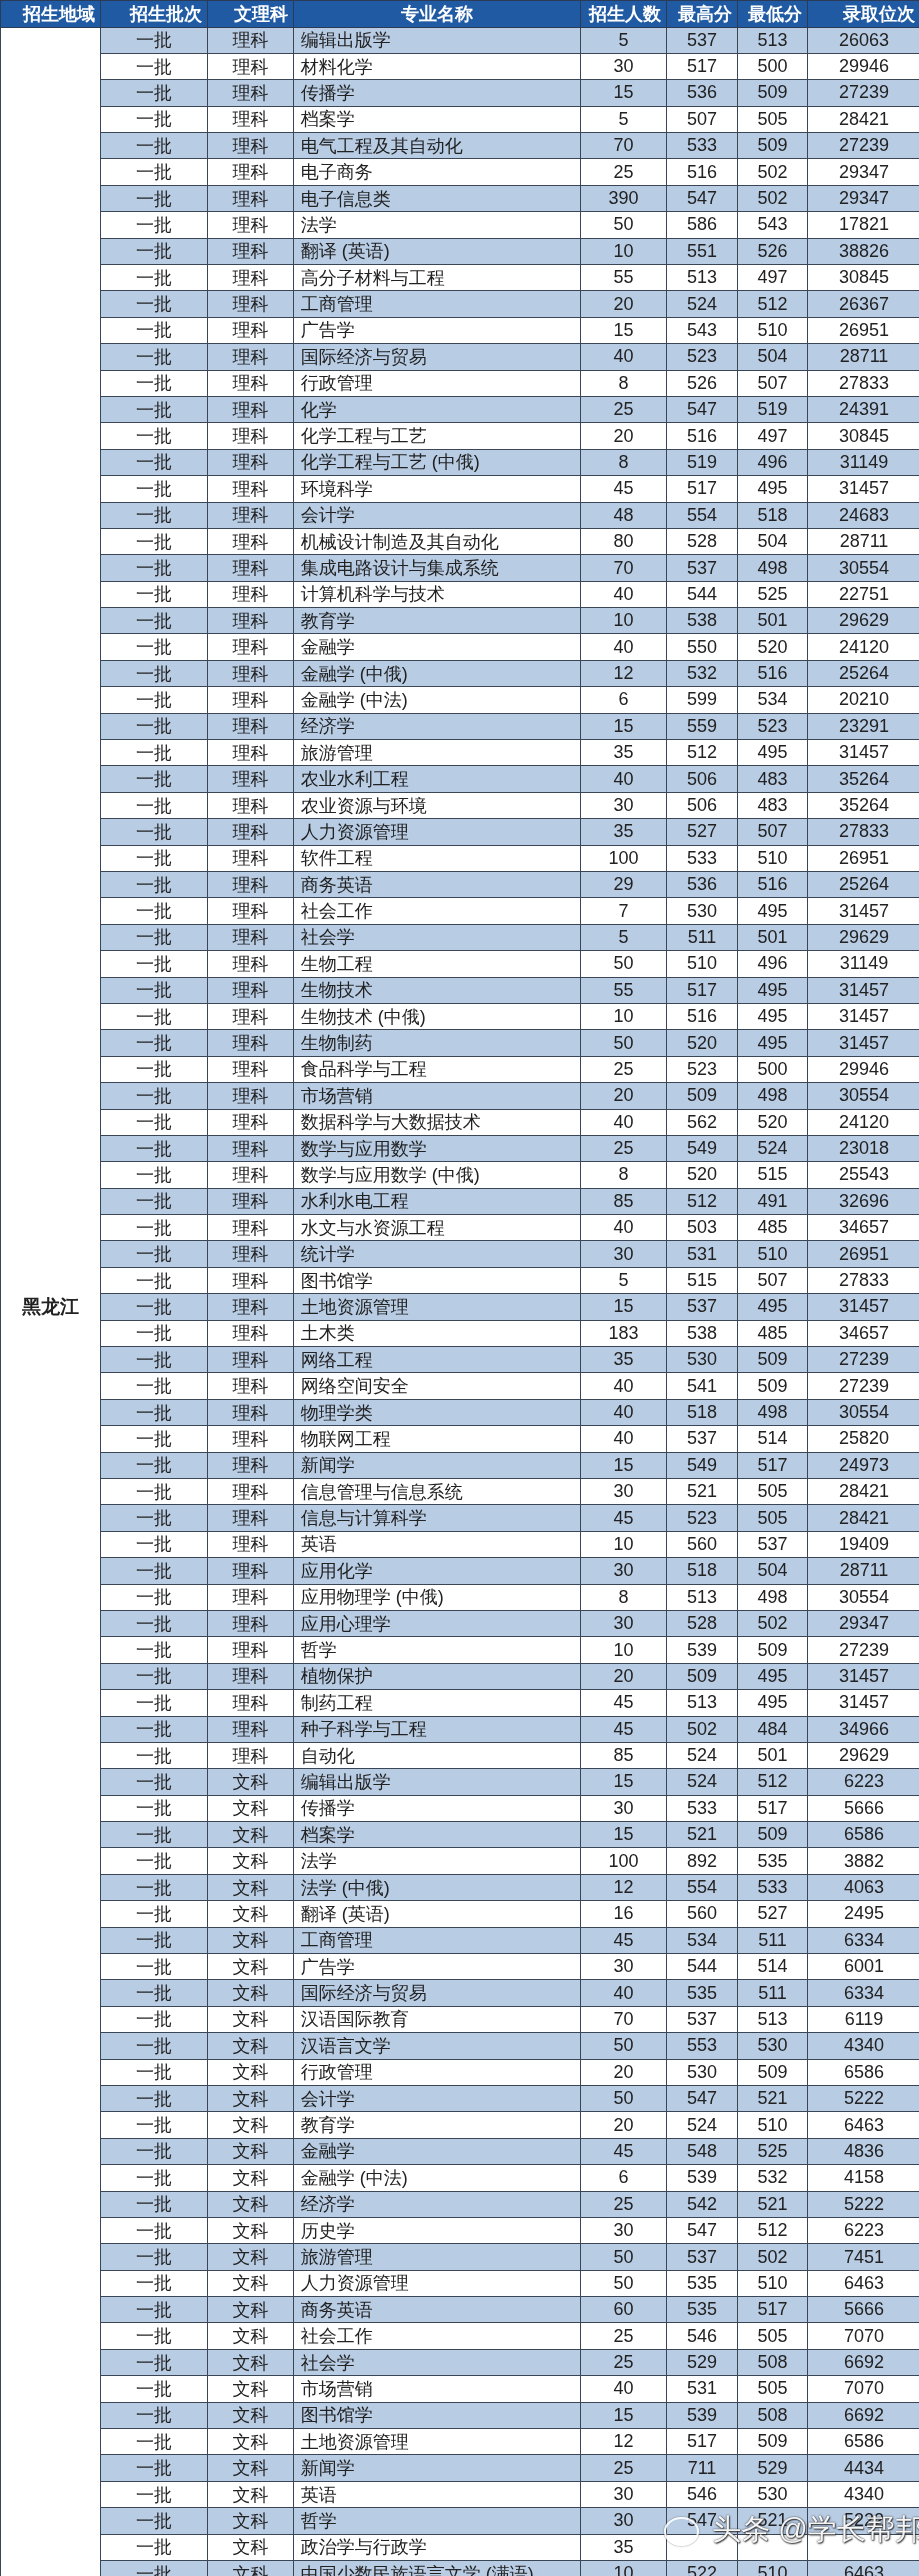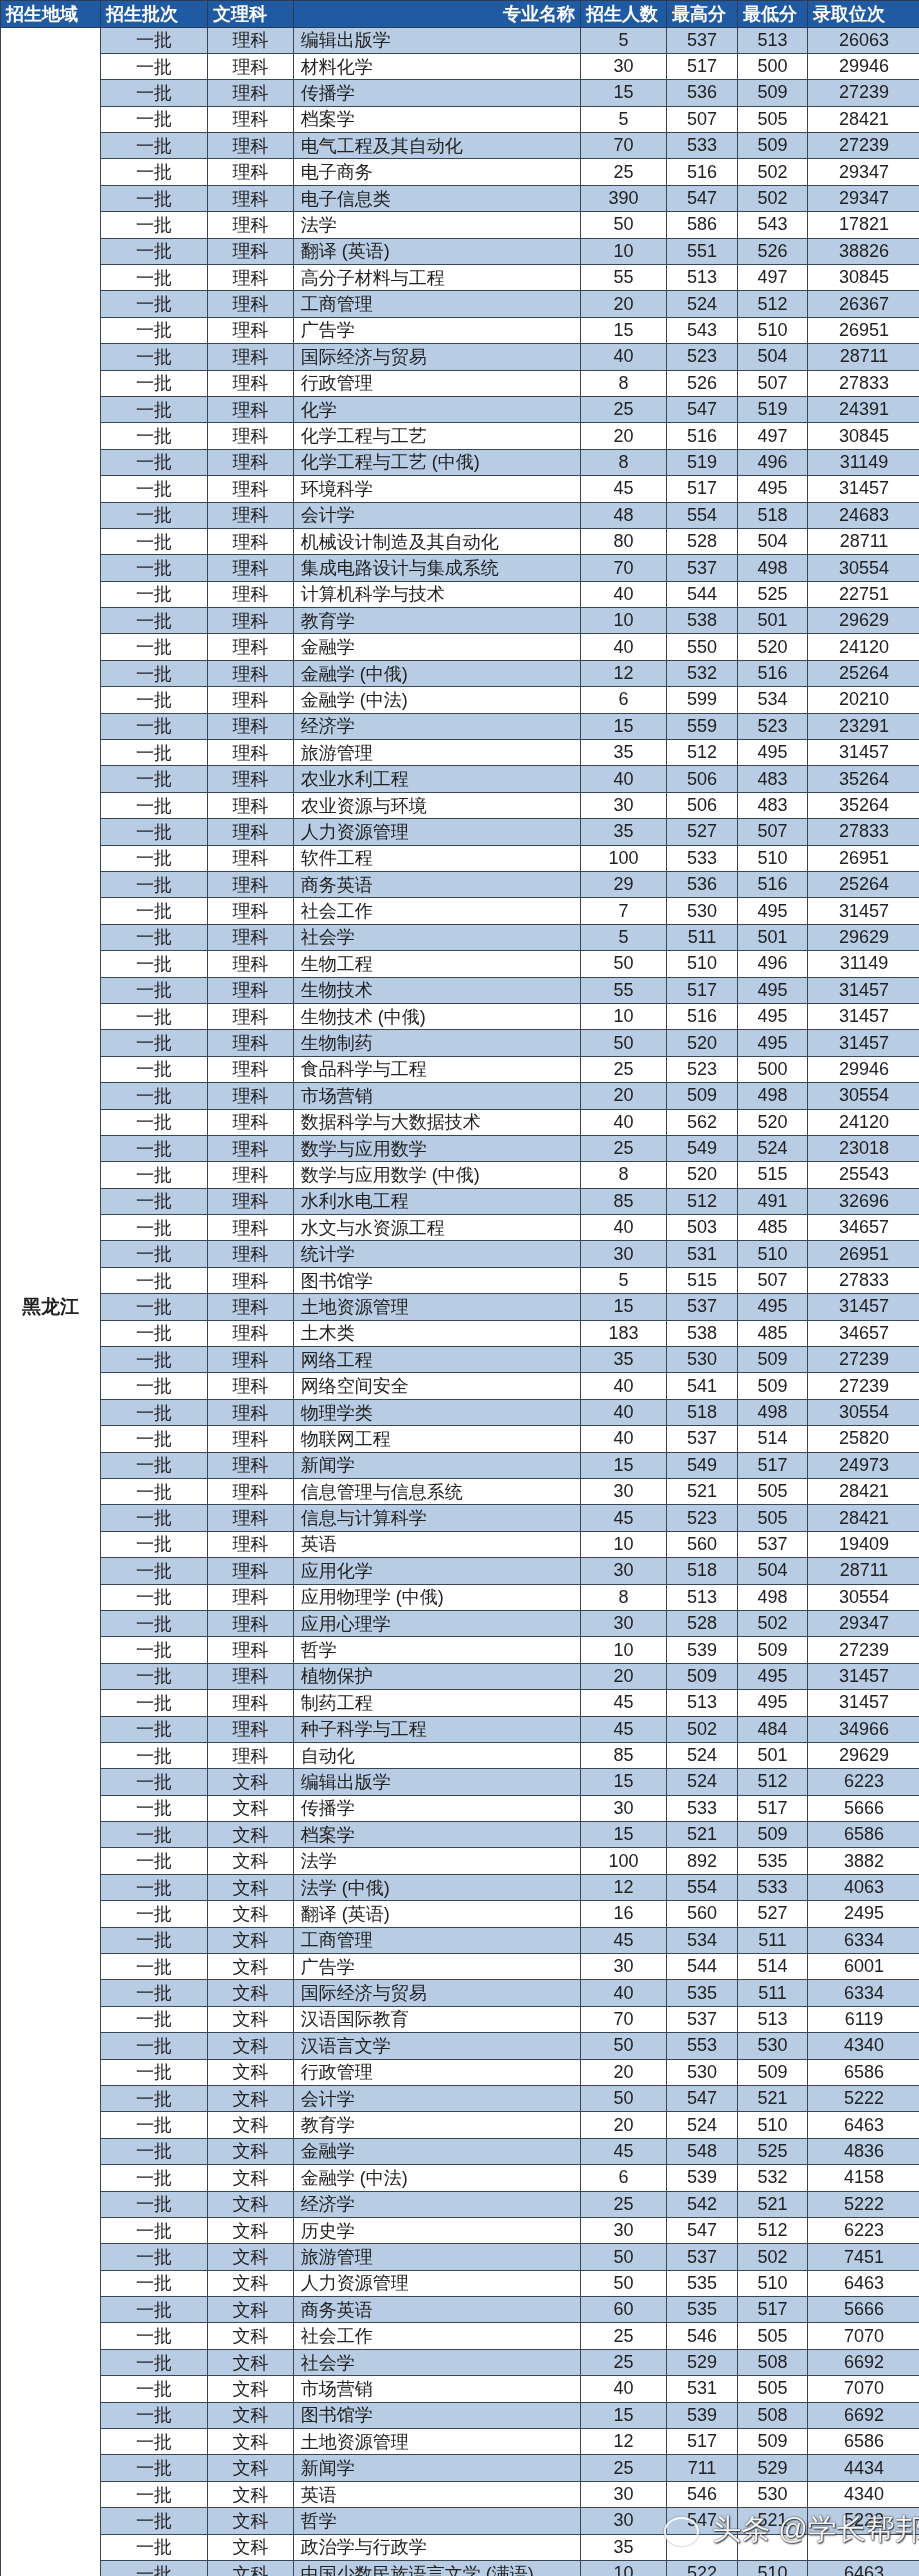--- a/index.html
+++ b/index.html
@@ -9,7 +9,7 @@
   col.c5 { width: 86px; } col.c6 { width: 71px; } col.c7 { width: 70px; } col.c8 { width: 113px; }
   thead th {
     background: #1f5aa3; color: #ffffff; font-weight: bold; font-size: 18px;
-    height: 25.5px; padding: 0 5.1px; border: 0.9px solid #2b3a55; text-align: left; white-space: nowrap;
+    height: 25.5px; padding: 0 5.1px; border: 0.9px solid #2b3a55; text-align: right; white-space: nowrap;
   }
   thead th.left { text-align: right; }
   tbody td {

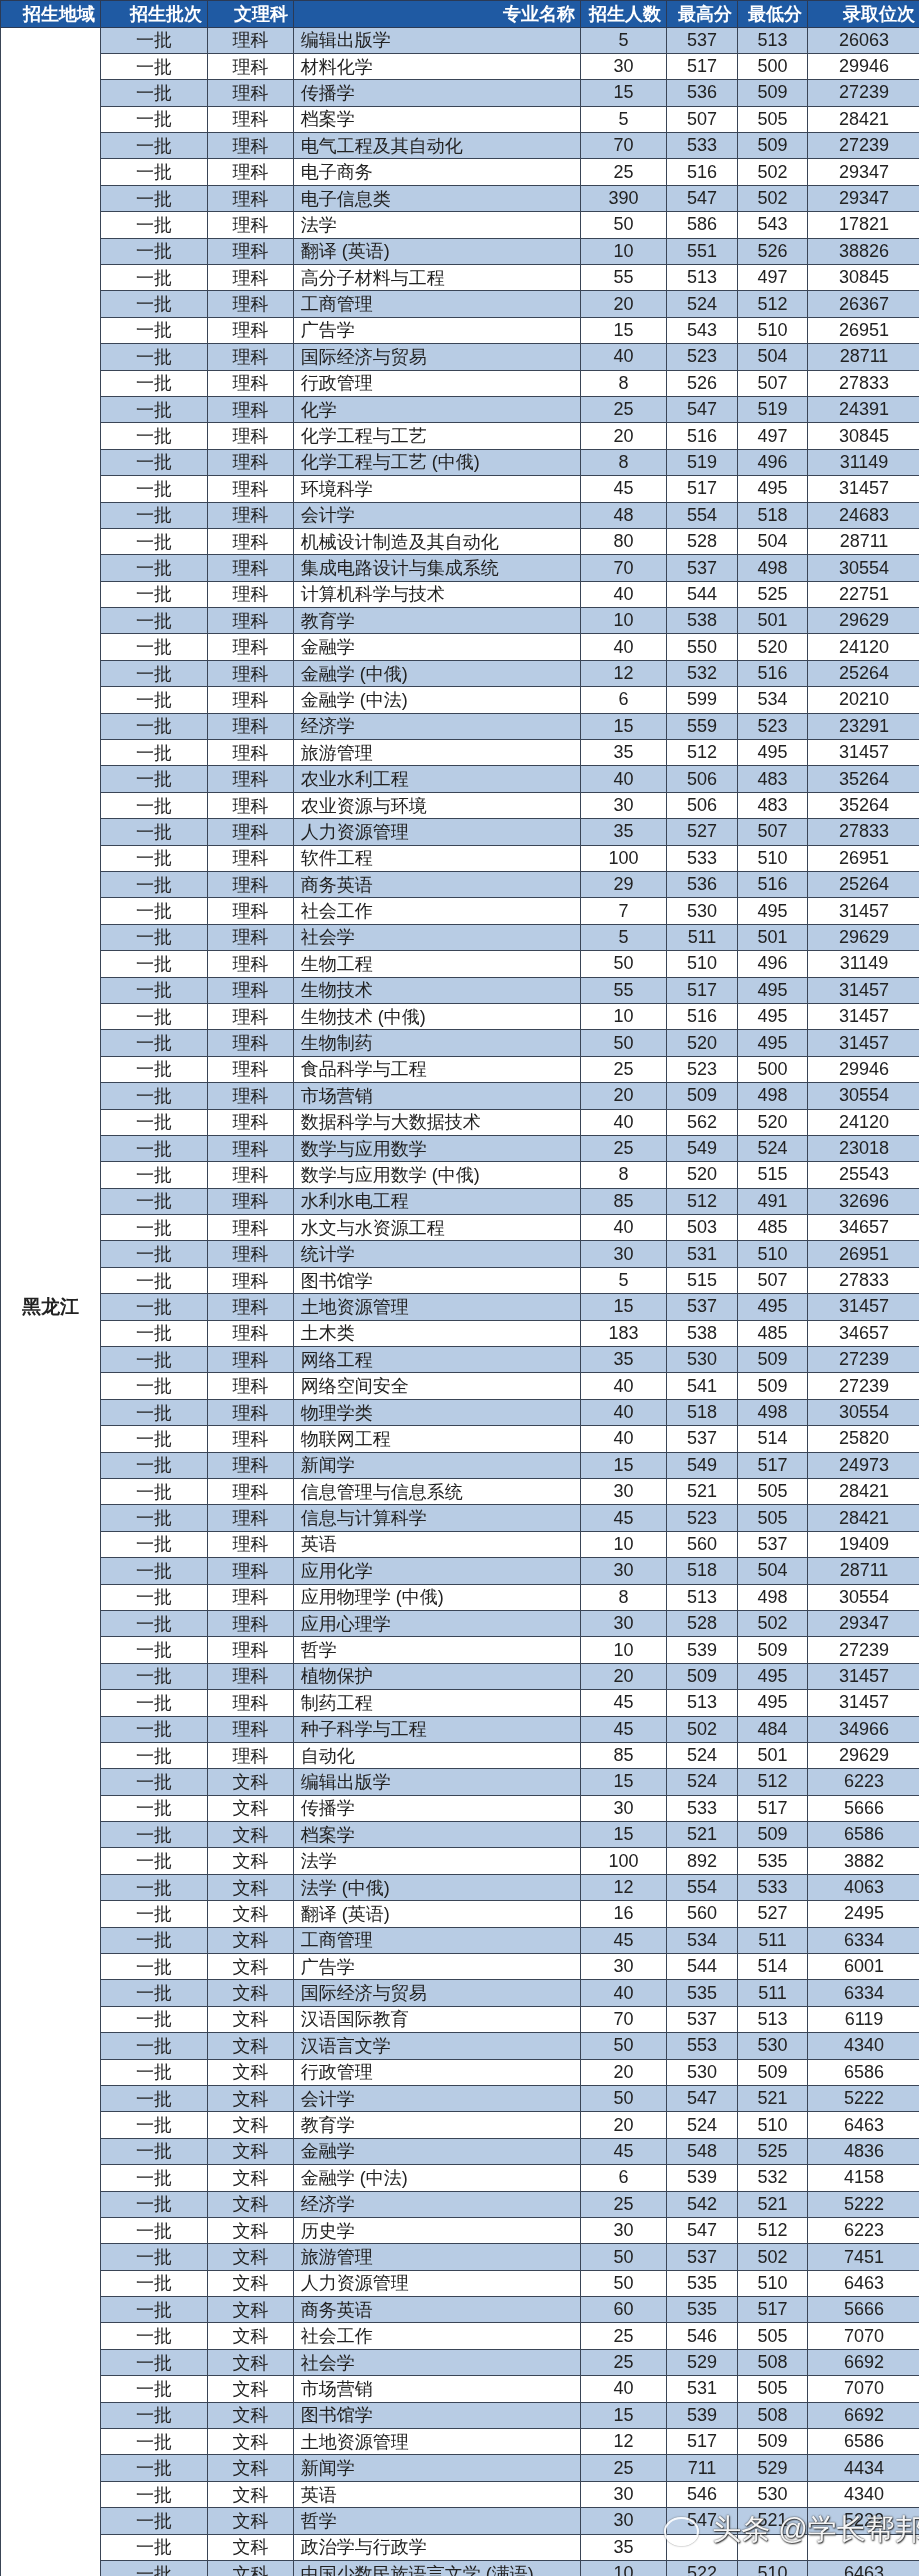--- a/index.html
+++ b/index.html
@@ -11,7 +11,7 @@
     background: #1f5aa3; color: #ffffff; font-weight: bold; font-size: 18px;
     height: 25.5px; padding: 0 5.1px; border: 0.9px solid #2b3a55; text-align: right; white-space: nowrap;
   }
-  thead th.left { text-align: right; }
+  thead th.left { text-align: center; }
   tbody td {
     height: 25.4px; padding: 0 5.1px; font-size: 18px; color: #222; border: 0.9px solid #3a4556;
     text-align: center; white-space: nowrap; overflow: hidden;

